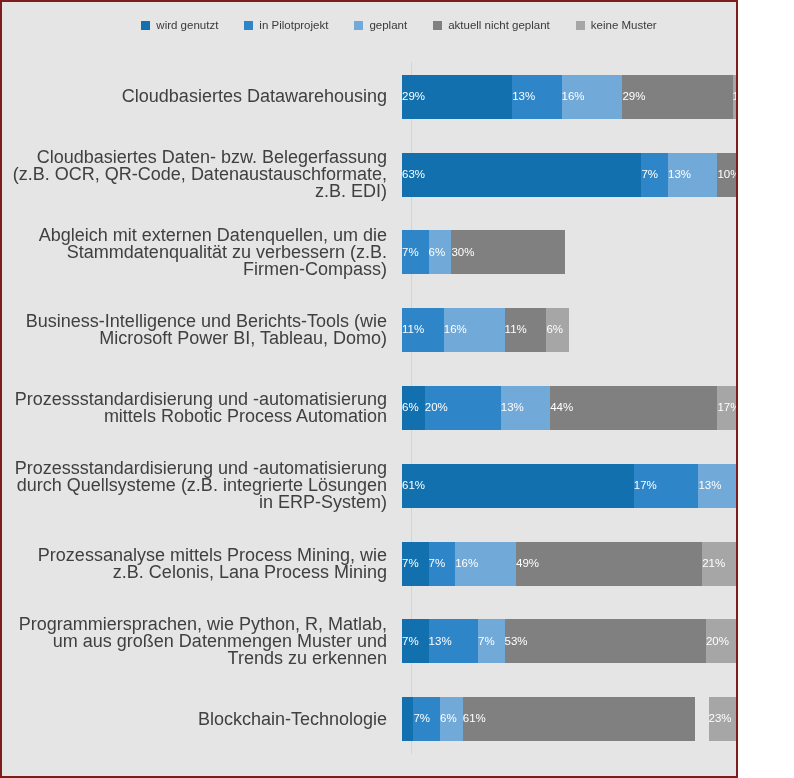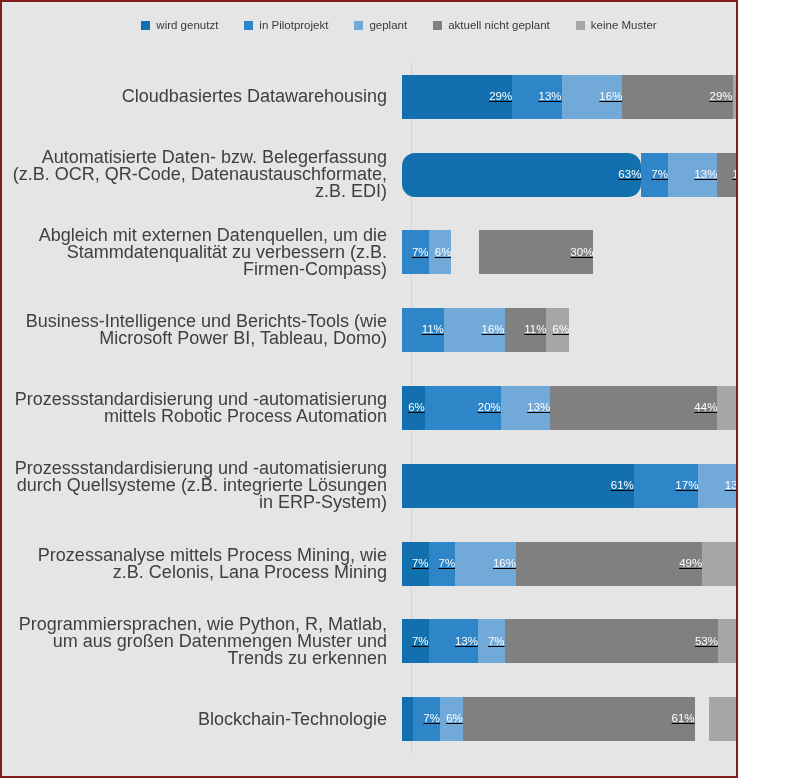--- a/index.html
+++ b/index.html
@@ -94,9 +94,8 @@
     height: 100%;
     display: flex;
     align-items: center;
-    justify-content: flex-end;
+    justify-content: flex-start;
     overflow: hidden;
-    text-decoration: underline;
   }
   .seg-label {
     font-size: 11.5px;

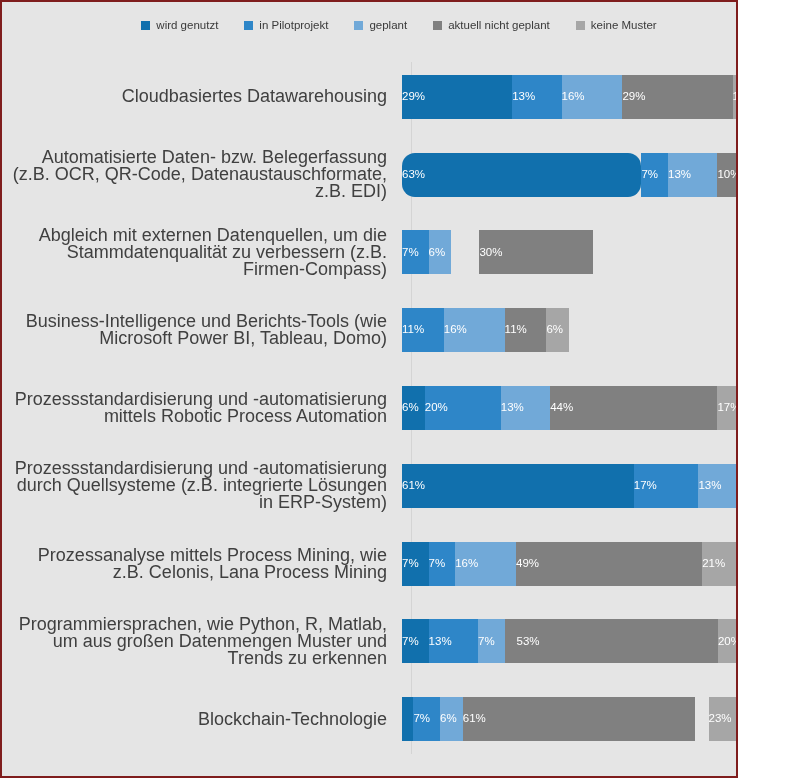--- a/index.html
+++ b/index.html
@@ -155,7 +155,7 @@
         </div>
       </div>
       <div class="row" style="top: 77.7778px; height: 77.7778px;">
-        <div class="cat-label">Automatisierte Daten- bzw. Belegerfassung (z.B. OCR, QR-Code, Datenaustauschformate, z.B. EDI)</div>
+        <div class="cat-label">Cloudbasiertes Daten- bzw. Belegerfassung (z.B. OCR, QR-Code, Datenaustauschformate, z.B. EDI)</div>
         <div class="bar">
           <div class="seg" title="wird genutzt 63%" style="flex: 0 0 63%; background: rgb(17, 112, 173); border-radius: 13px;">
             <span class="seg-label">63%</span>

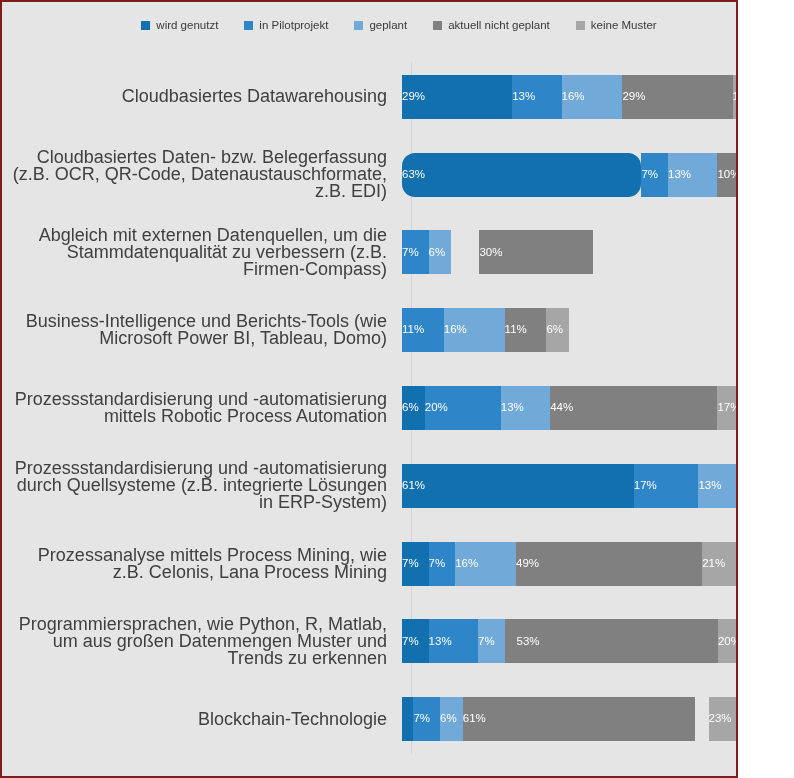--- a/index.html
+++ b/index.html
@@ -157,7 +157,7 @@
       <div class="row" style="top: 77.7778px; height: 77.7778px;">
         <div class="cat-label">Cloudbasiertes Daten- bzw. Belegerfassung (z.B. OCR, QR-Code, Datenaustauschformate, z.B. EDI)</div>
         <div class="bar">
-          <div class="seg" title="wird genutzt 63%" style="flex: 0 0 63%; background: rgb(17, 112, 173); border-radius: 13px;">
+          <div class="seg" title="wird genutzt 63%" style="flex: 0 0 63%; background: rgb(17, 112, 173);">
             <span class="seg-label">63%</span>
           </div>
           <div class="seg" title="in Pilotprojekt 7%" style="flex: 0 0 7%; background: rgb(46, 134, 200);">

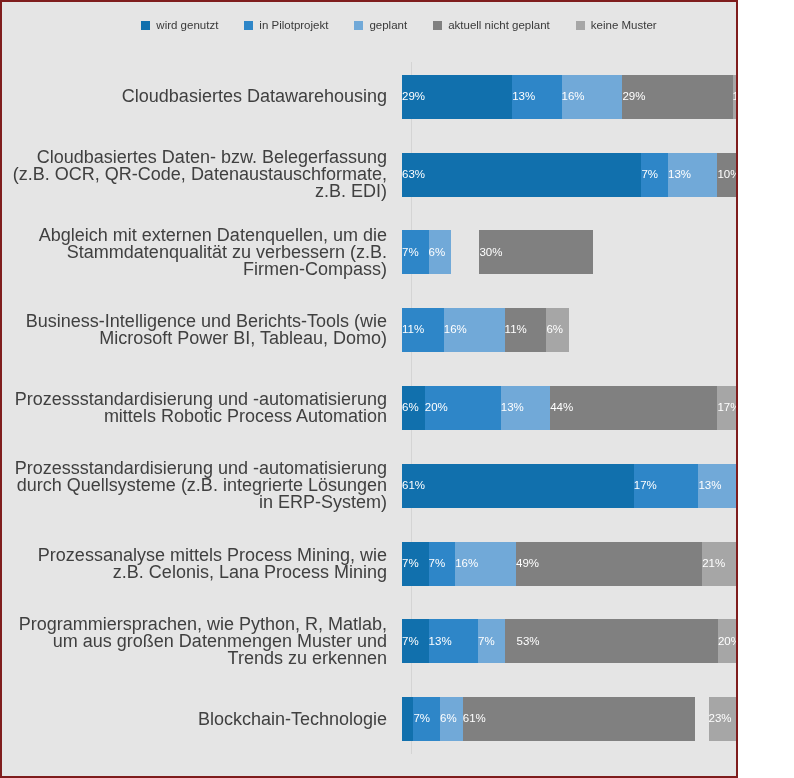--- a/index.html
+++ b/index.html
@@ -183,7 +183,7 @@
           <div class="seg" title="geplant 6%" style="flex: 0 0 6%; background: rgb(113, 169, 216);">
             <span class="seg-label">6%</span>
           </div>
-          <div class="seg" title="aktuell nicht geplant 30%" style="flex: 0 0 30%; background: rgb(128, 128, 128); margin-left: 28px;">
+          <div class="seg" title="aktuell nicht geplant 30%" style="flex: 0 0 30%; background: rgb(128, 128, 128);">
             <span class="seg-label">30%</span>
           </div>
         </div>

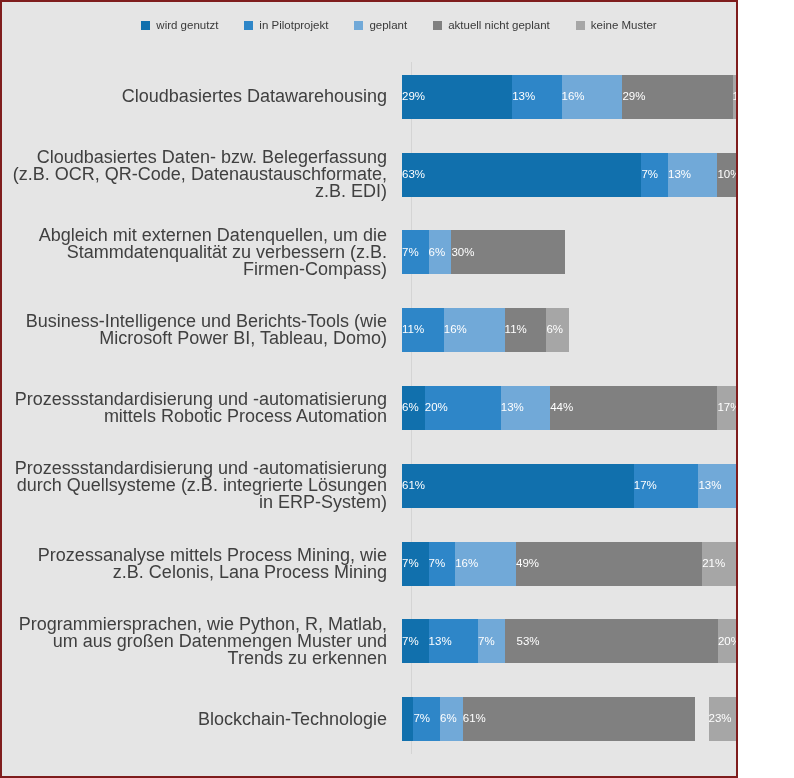--- a/index.html
+++ b/index.html
@@ -275,7 +275,7 @@
           <div class="seg" title="geplant 7%" style="flex: 0 0 7%; background: rgb(113, 169, 216);">
             <span class="seg-label">7%</span>
           </div>
-          <div class="seg" title="aktuell nicht geplant 53%" style="flex: 0 0 53%; background: rgb(128, 128, 128); padding-left: 12px;">
+          <div class="seg" title="aktuell nicht geplant 53%" style="flex: 0 0 53%; background: rgb(128, 128, 128);">
             <span class="seg-label">53%</span>
           </div>
           <div class="seg" title="keine Angabe 20%" style="flex: 0 0 20%; background: rgb(166, 166, 166);">

